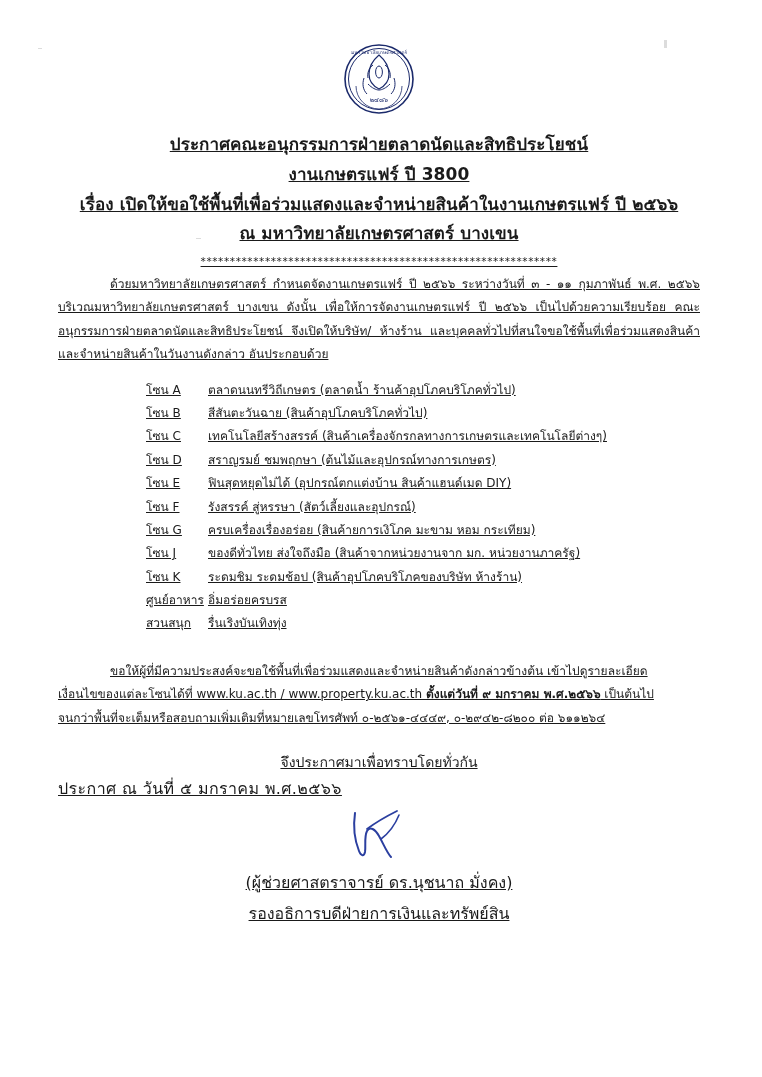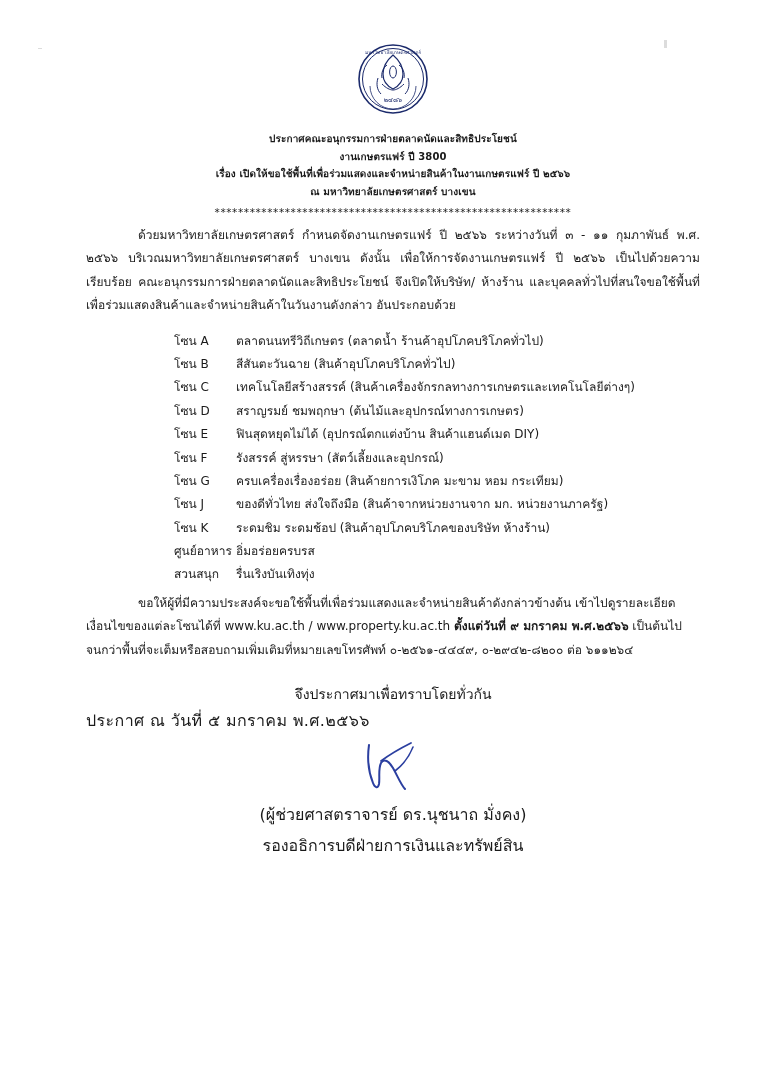--- a/index.html
+++ b/index.html
@@ -20,7 +20,8 @@
     width: 762px;
     height: 962px;
     box-sizing: border-box;
-    padding: 38px 62px 0 86px;
+    padding: 38px 62px 0 58px;
+    text-decoration: underline;
   }
 
   

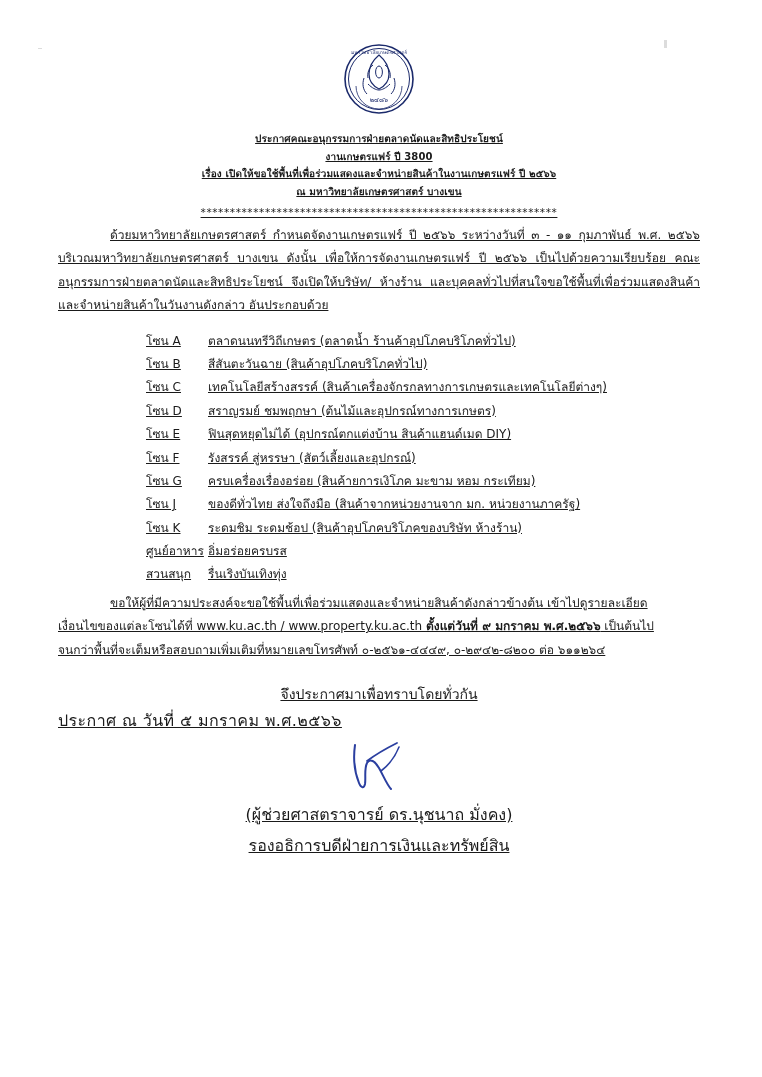--- a/index.html
+++ b/index.html
@@ -41,7 +41,7 @@
   .heading {
     text-align: center;
     line-height: 1.75;
-    font-size: 10px;
+    font-size: 17px;
     font-weight: bold;
     letter-spacing: .1px;
   }

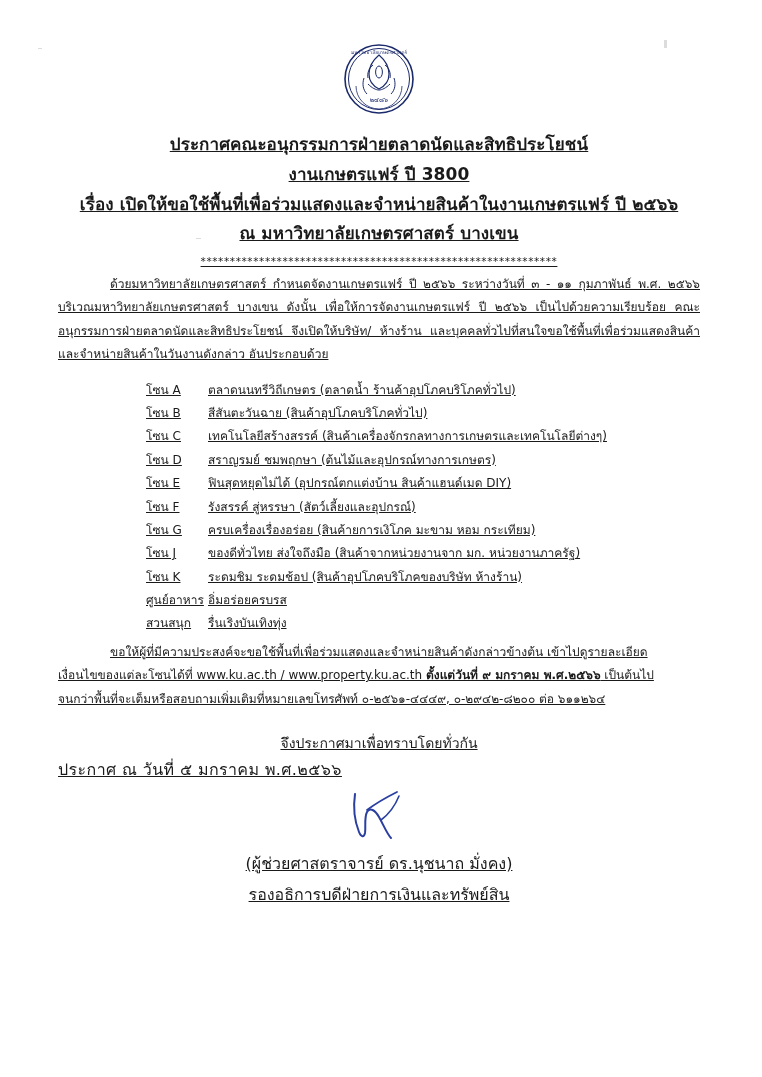--- a/index.html
+++ b/index.html
@@ -88,7 +88,7 @@
   }
 
   
-  .closing { margin-top: 5px; }
+  .closing { margin-top: 24px; }
   .center-line {
     text-align: center;
     font-size: 14px;

